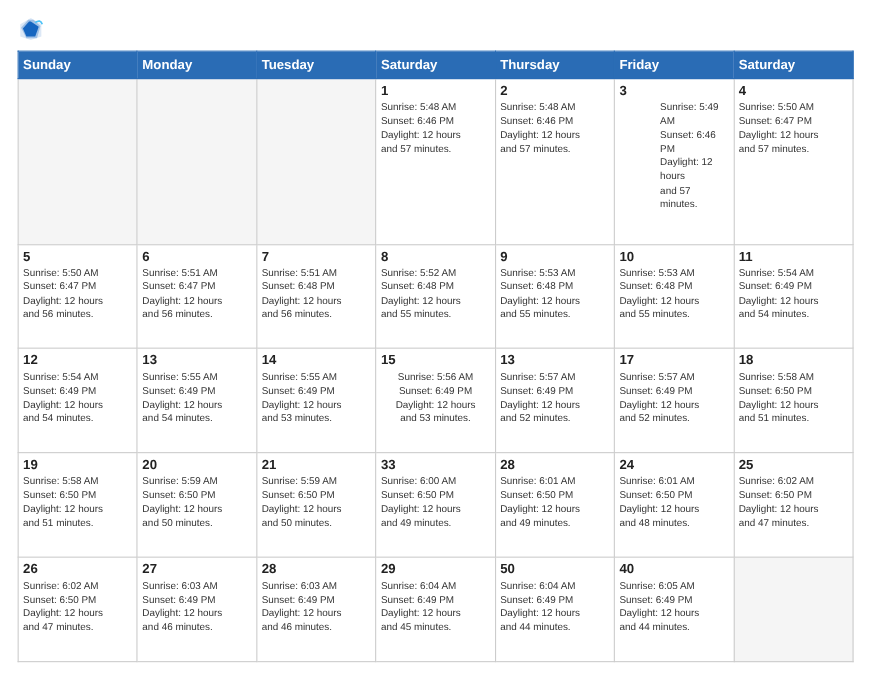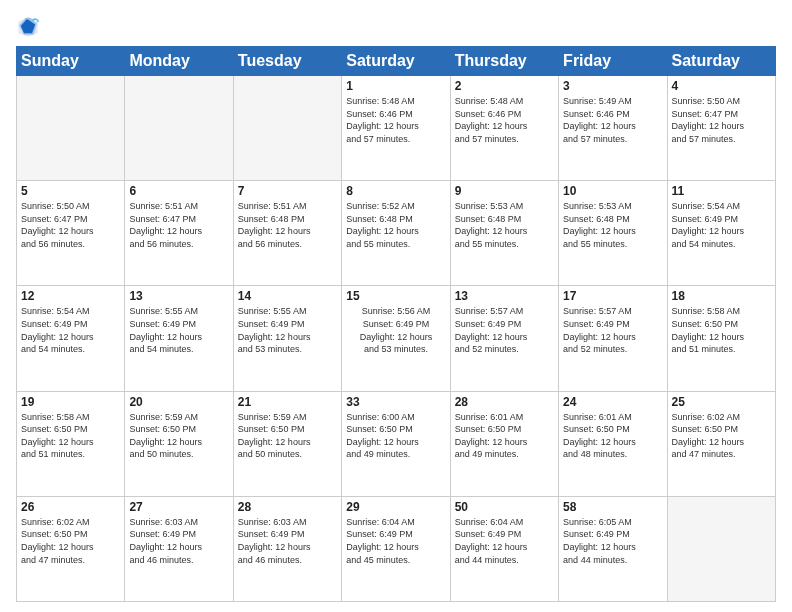--- a/index.html
+++ b/index.html
@@ -62,7 +62,7 @@
     .calendar th {
       background-color: #2a6cb5;
       color: #fff;
-      font-size: 16px;
+      font-size: 12px;
       font-weight: bold;
       padding: 5px 4px;
       text-align: left;

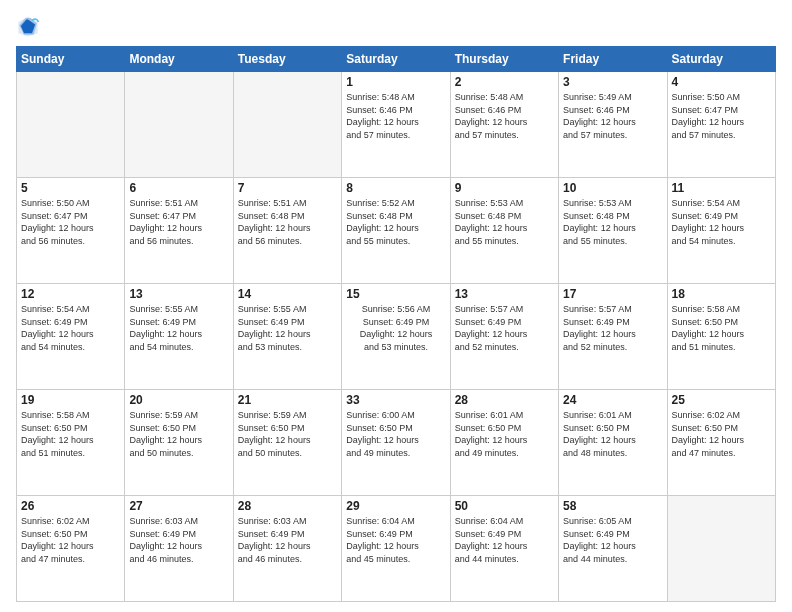--- a/index.html
+++ b/index.html
@@ -151,7 +151,7 @@
           </td>
           <td>
             <span class="day-num">3</span>
-            <div class="day-info" style="white-space: pre-line;">Sunrise: 5:49 AM
+            <div class="day-info" style="white-space: pre-line; margin-left: 37px;">Sunrise: 5:49 AM
 Sunset: 6:46 PM
 Daylight: 12 hours
 and 57 minutes.</div>

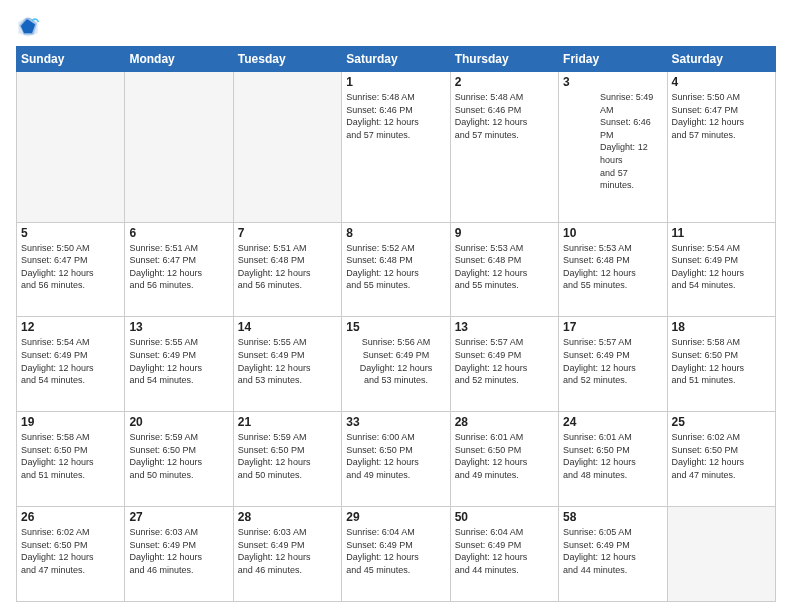--- a/index.html
+++ b/index.html
@@ -354,7 +354,7 @@
 and 44 minutes.</div>
           </td>
           <td>
-            <span class="day-num">58</span>
+            <span class="day-num">40</span>
             <div class="day-info" style="white-space: pre-line;">Sunrise: 6:05 AM
 Sunset: 6:49 PM
 Daylight: 12 hours

